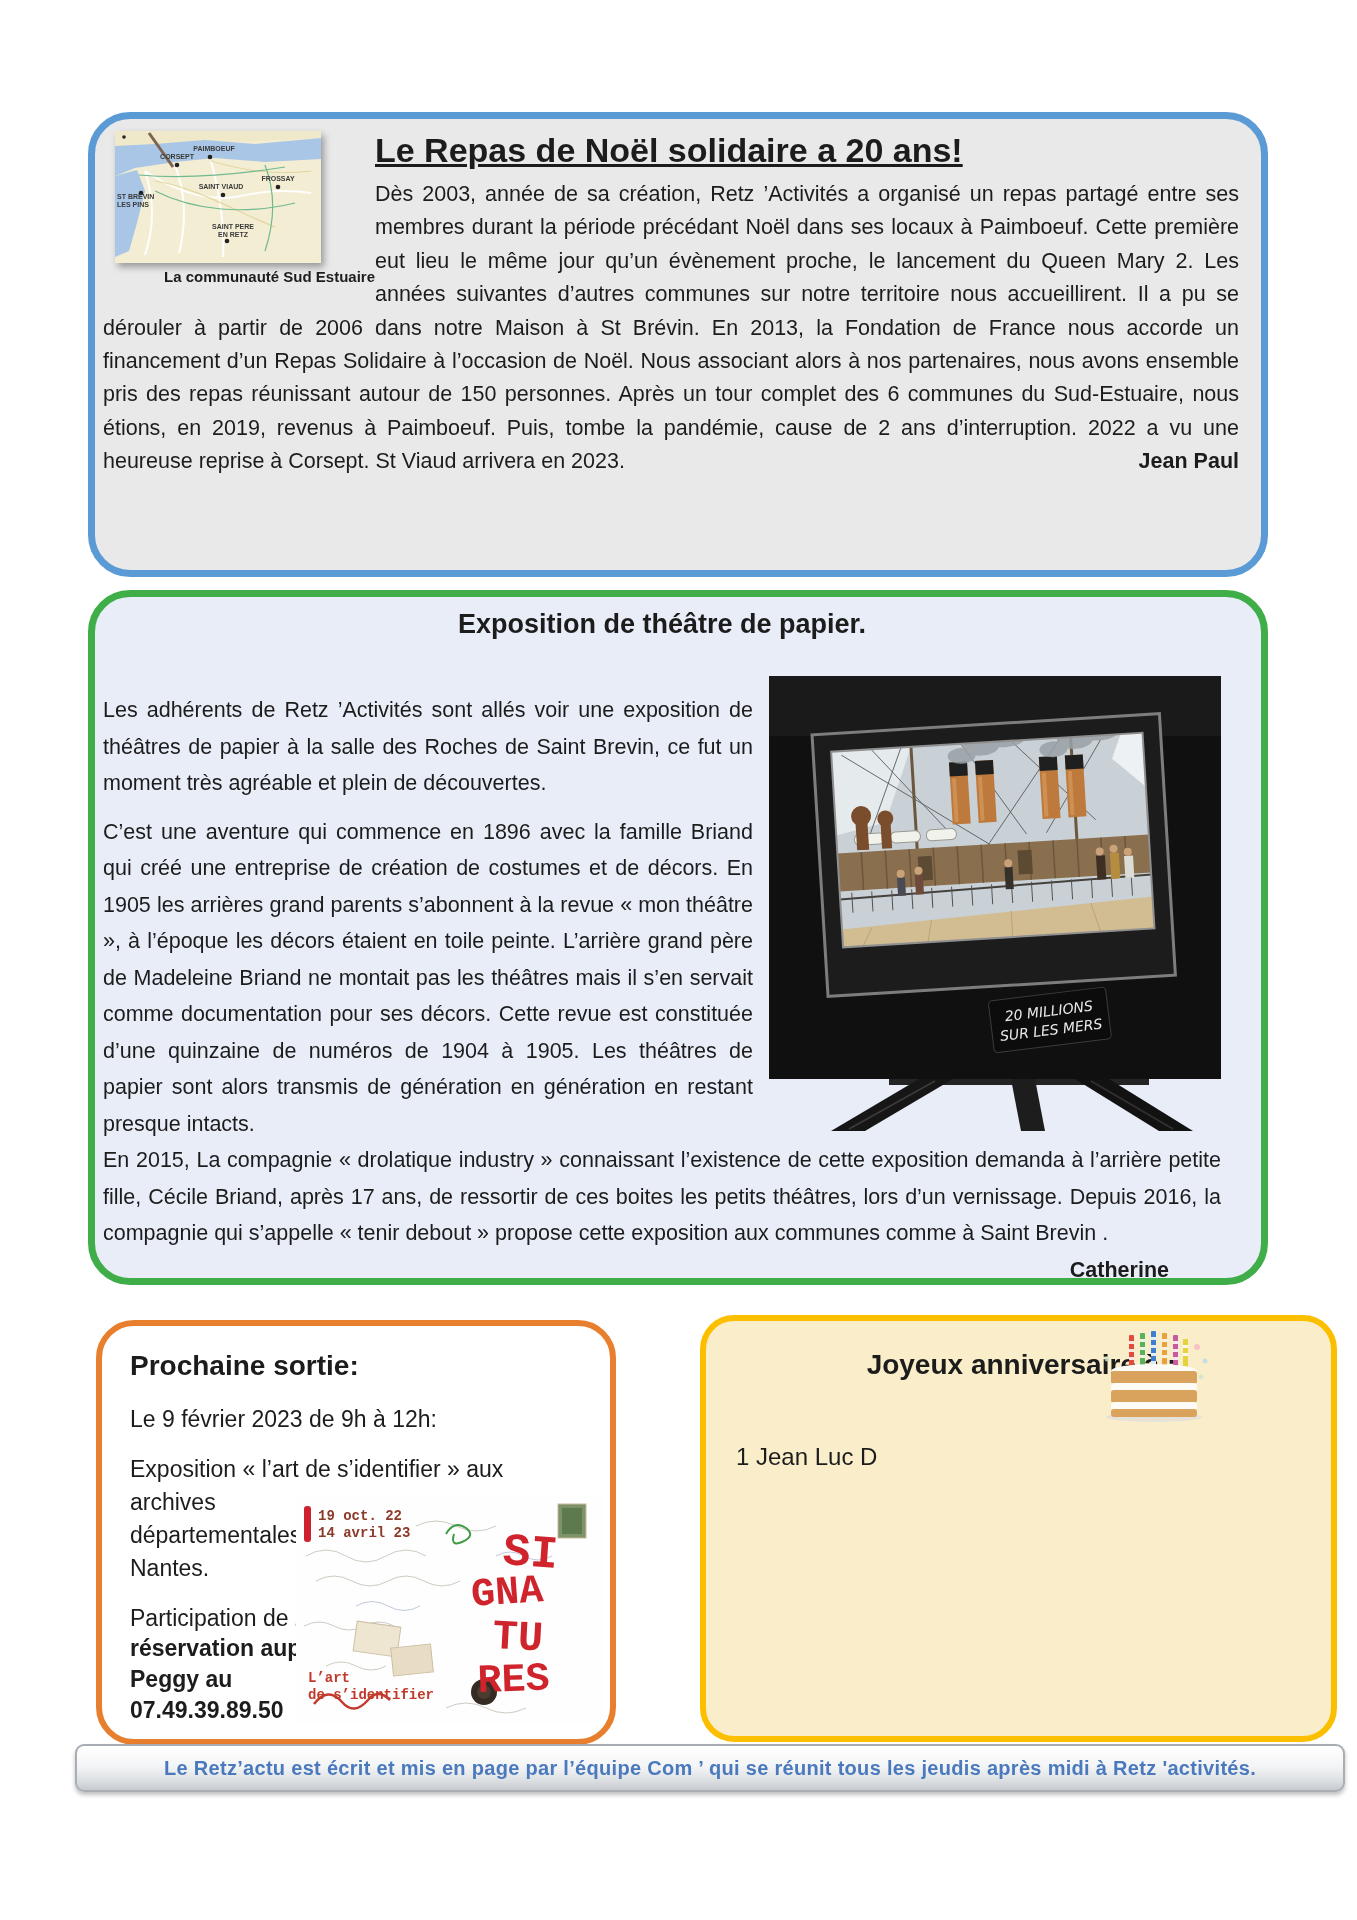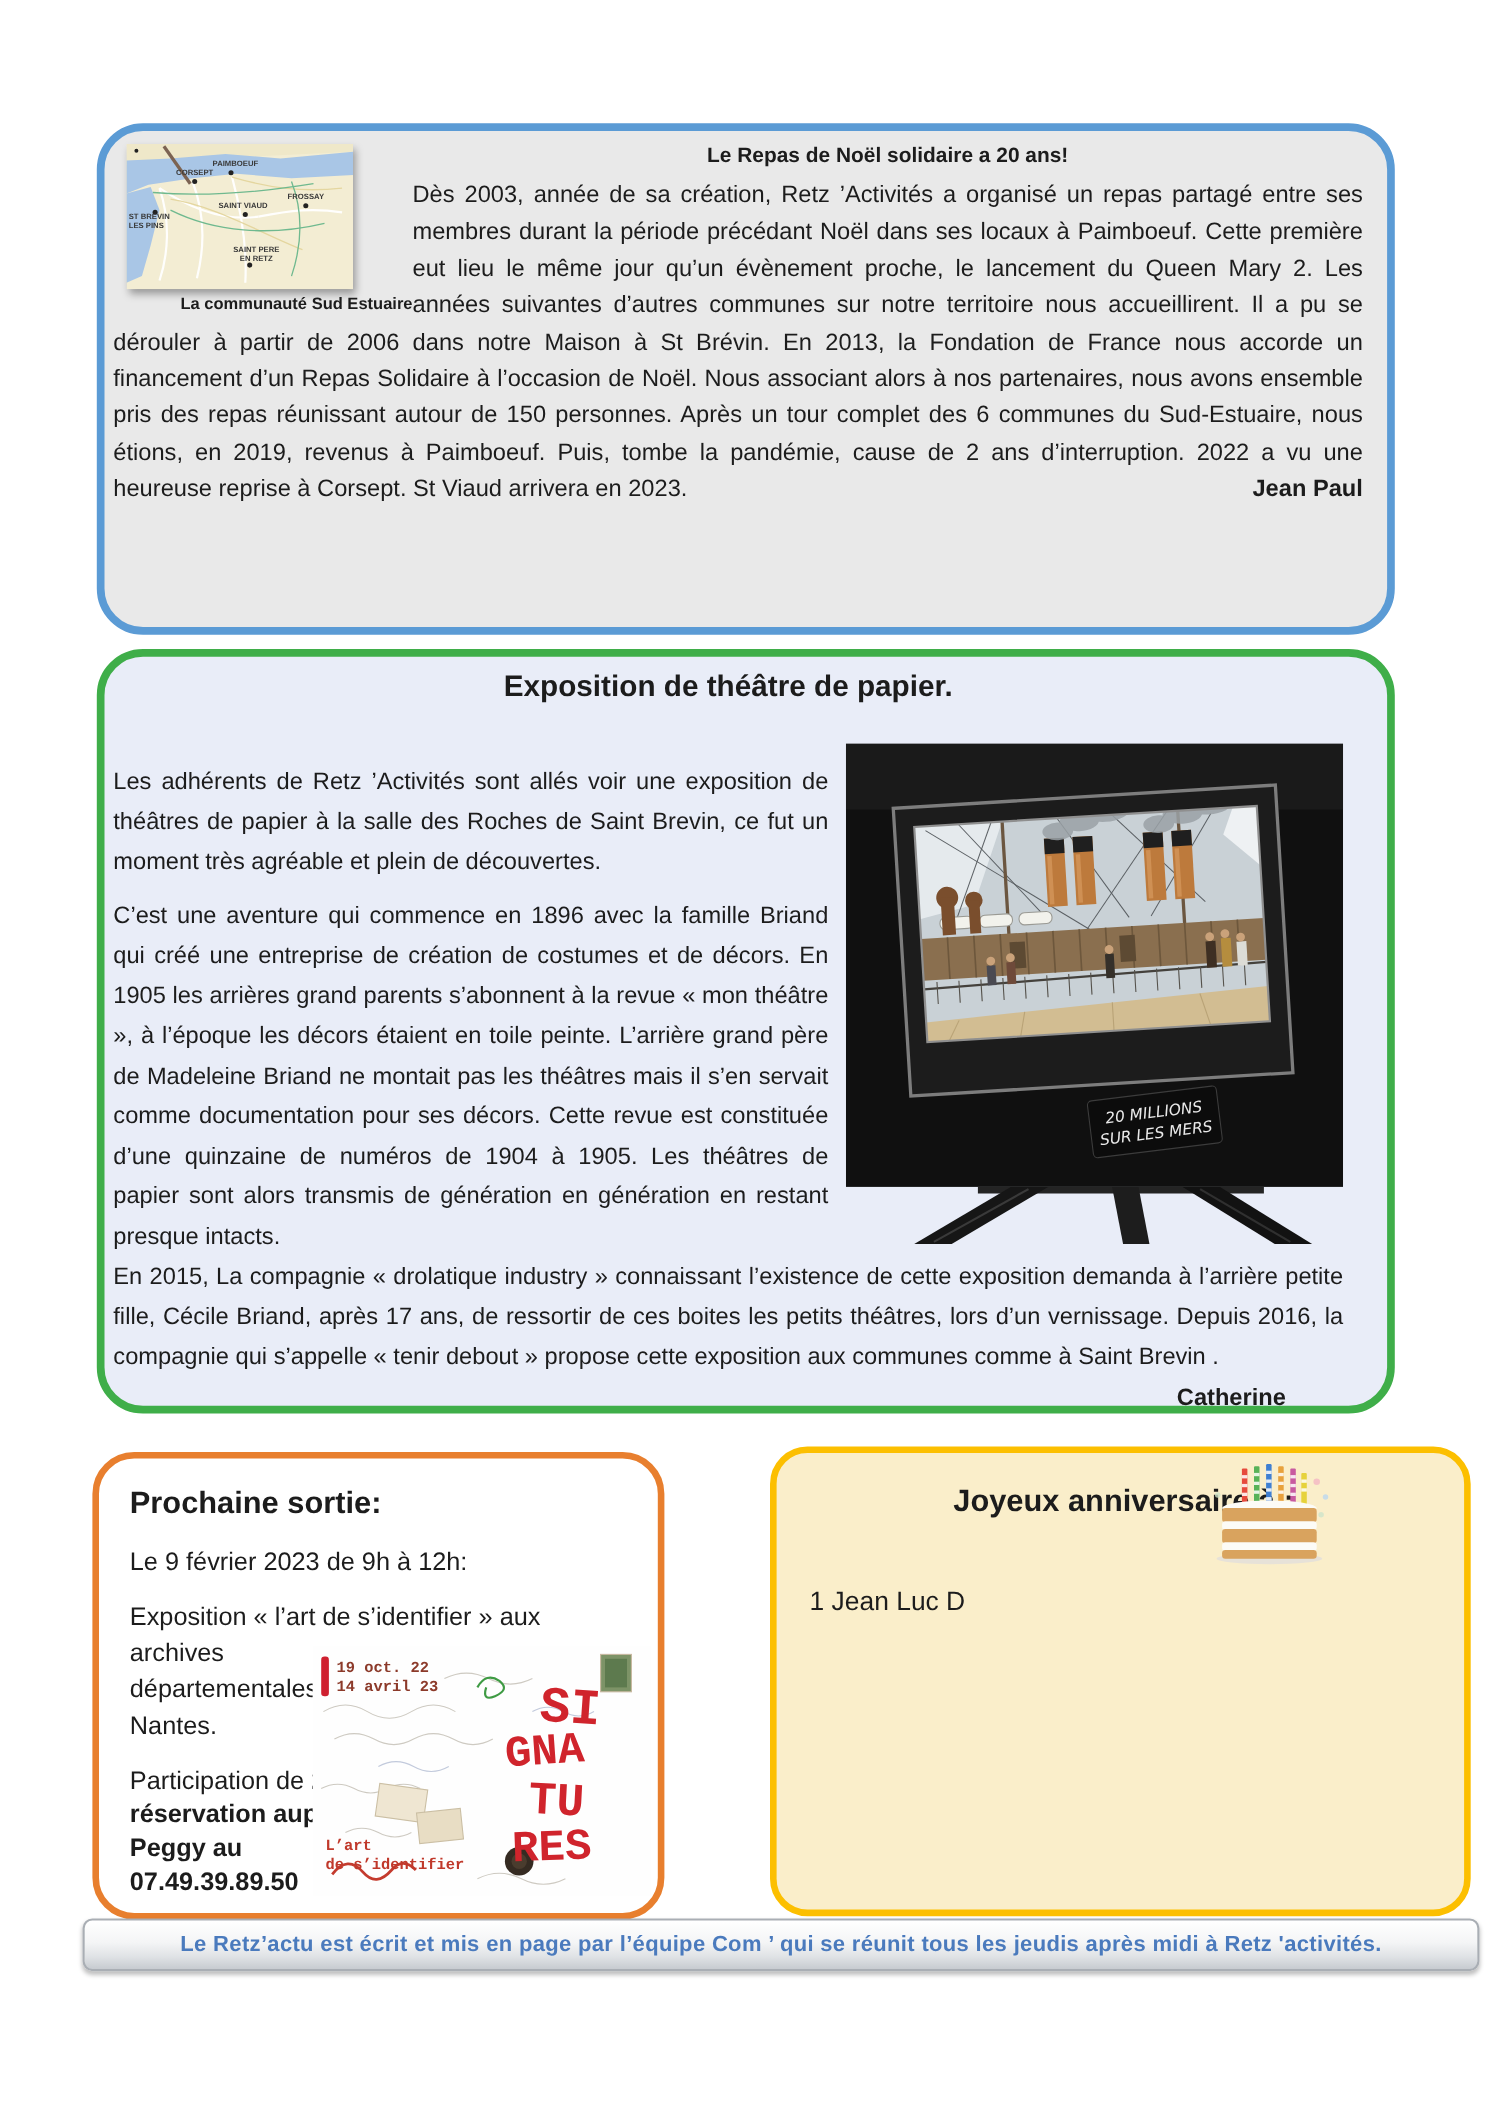--- a/index.html
+++ b/index.html
@@ -11,7 +11,7 @@
   #card-repas { left:88px; top:112px; width:1180px; height:465px;
     background:#e9e9e9; border:7px solid #5b9bd5; border-radius:42px;
     padding:6px 22px 8px 8px; }
-  #card-repas h2 { margin:6px 0 0; font-size:19px; text-align:center; }
+  #card-repas h2 { margin:6px 0 0; font-size:34px; text-align:left;text-decoration:underline; }
   .map-fig { float:left; width:272px; margin:0 0 6px; }
   .map-fig svg { display:block; margin:6px auto 2px 12px; box-shadow:3px 4px 7px rgba(0,0,0,.35); }
   .map-cap { font-size:15px; font-weight:bold; text-align:right; margin-top:5px; }

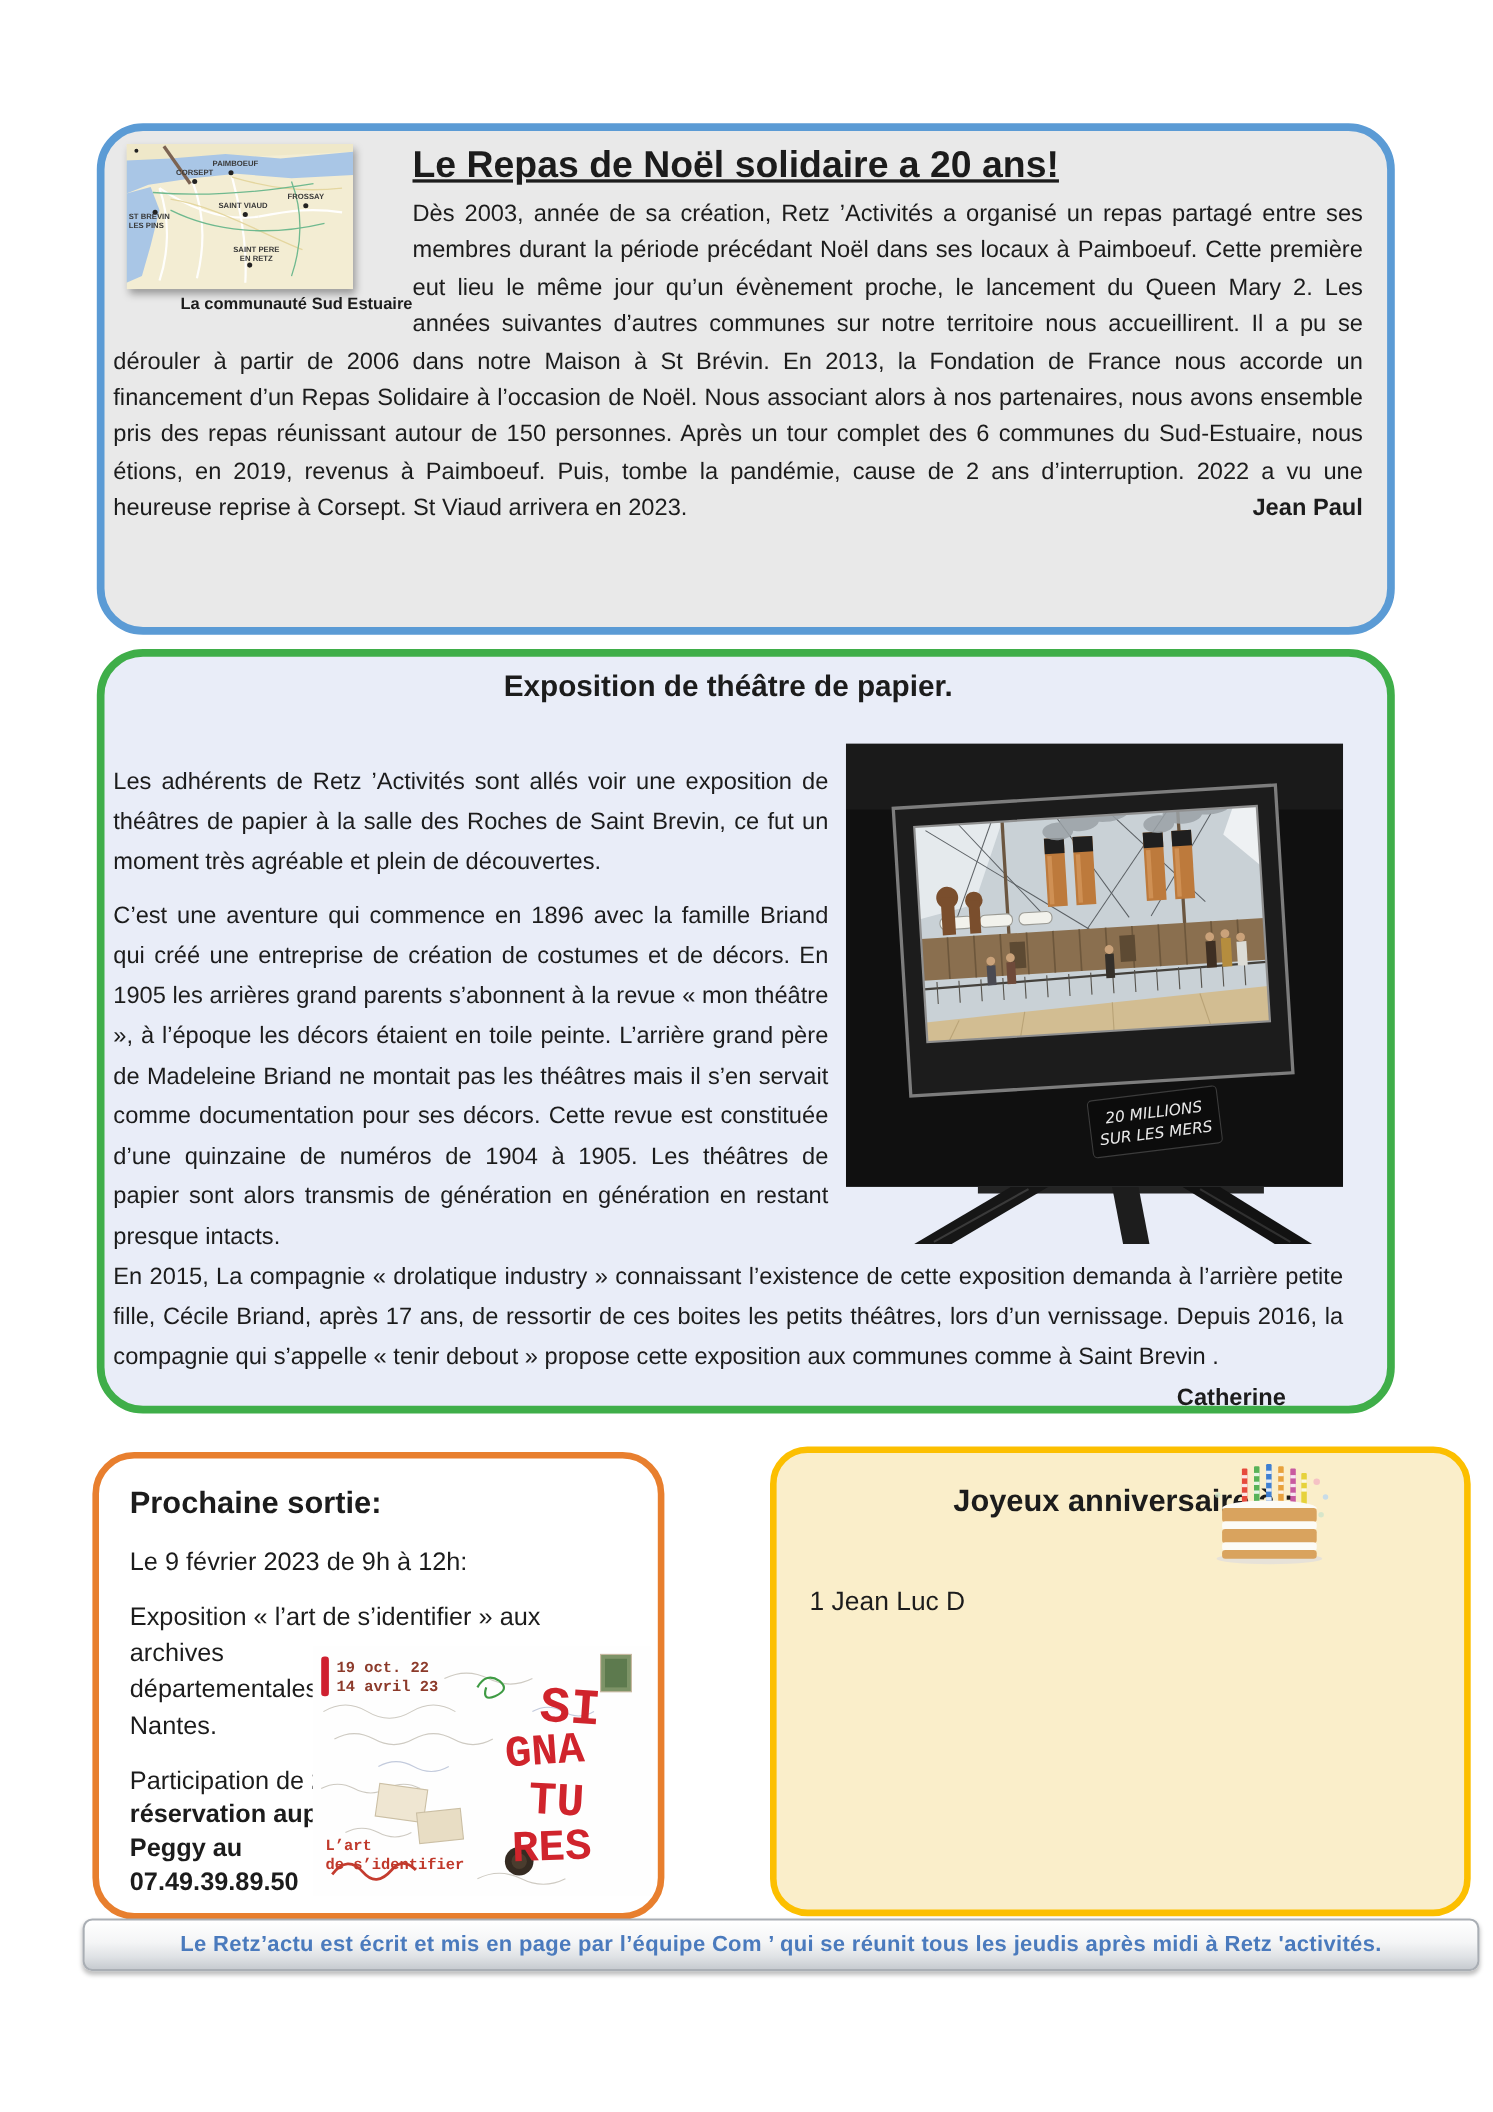--- a/index.html
+++ b/index.html
@@ -30,7 +30,7 @@
   .sig-right { float:right; font-weight:bold; margin-right:52px; }
 
   
-  #card-sortie { left:84px; top:1320px; width:520px; height:425px;
+  #card-sortie { left:96px; top:1320px; width:520px; height:425px;
     background:#ffffff; border:6px solid #e87f2e; border-radius:38px;
     padding:16px 20px 8px 28px; }
   #card-sortie h3 { margin:8px 0 0; font-size:28px; }

